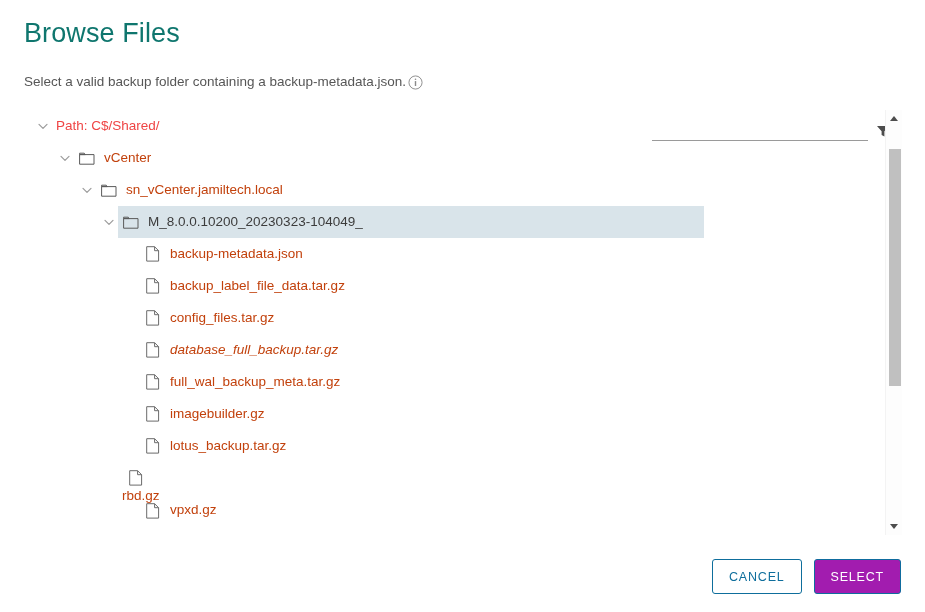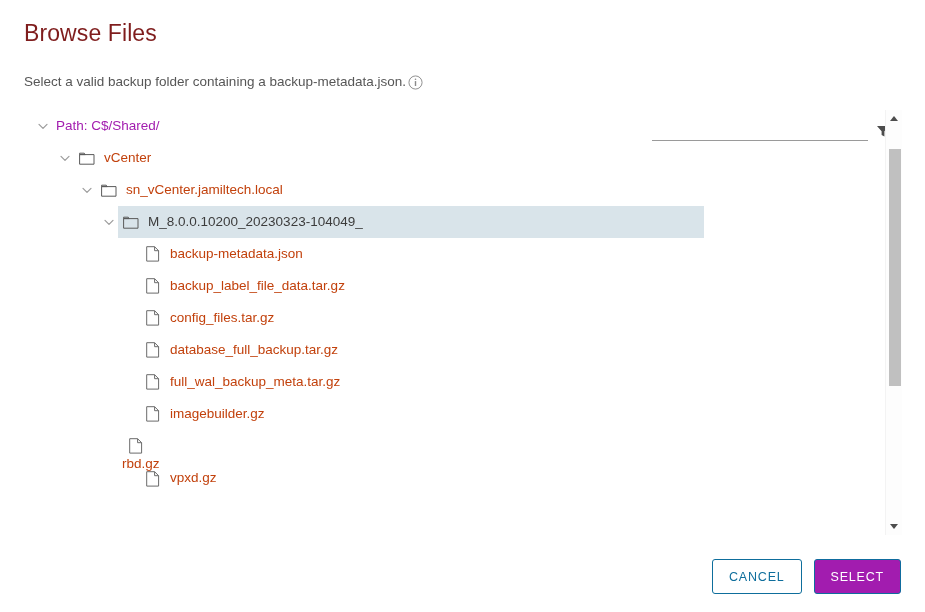--- a/index.html
+++ b/index.html
@@ -22,9 +22,9 @@
     position: absolute;
     left: 24px;
     top: 18px;
-    font-size: 23px;
+    font-size: 27px;
     font-weight: 400;
-    color: #7f1d1d;
+    color: #0f766e;
     letter-spacing: 0.1px;
     line-height: 30px;
   }

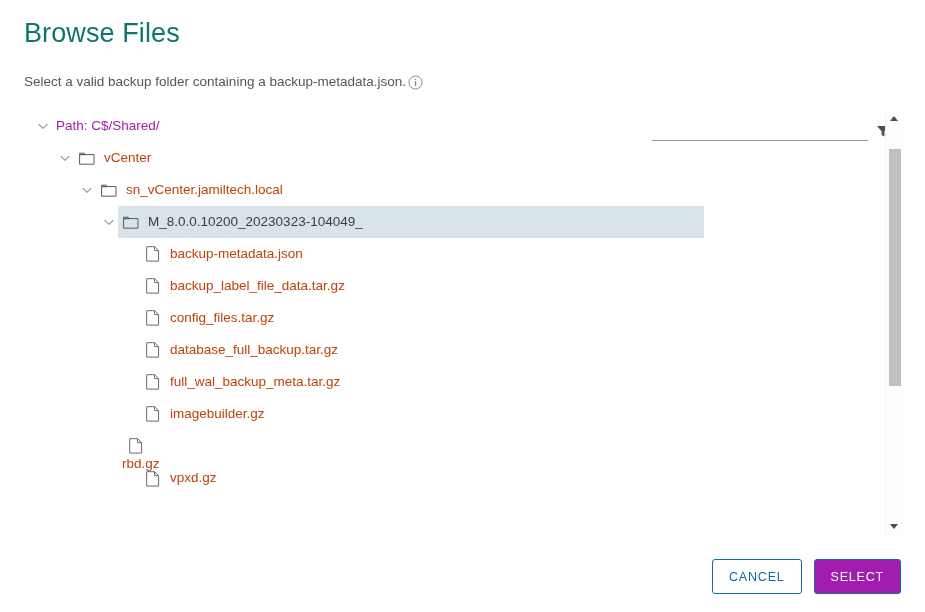--- a/index.html
+++ b/index.html
@@ -116,7 +116,7 @@
     line-height: 18px;
   }
   .node-label.root {
-    color: #a21caf;
+    color: #ef4444;
   }
   .node-label.selected-label {
     color: #3c3c3c;

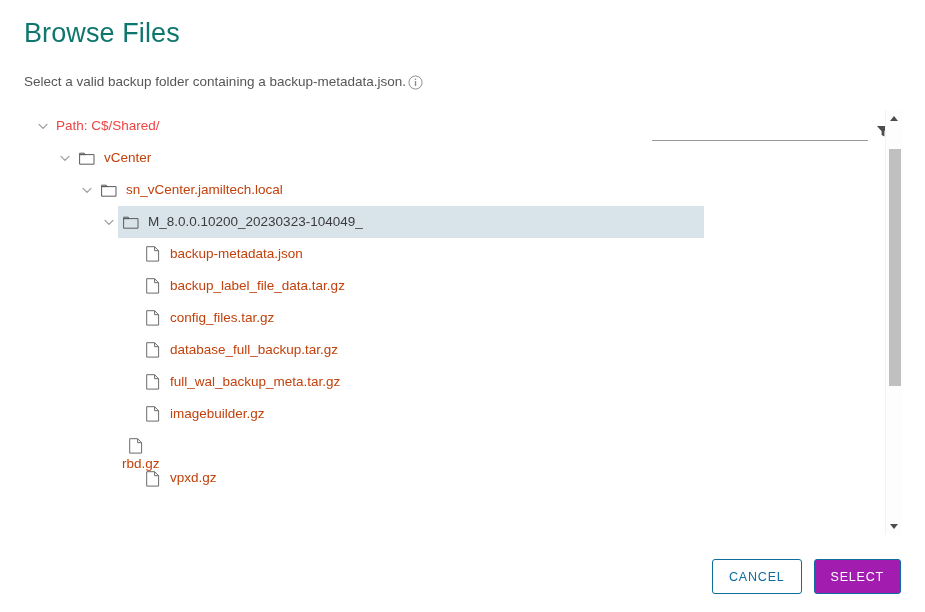--- a/index.html
+++ b/index.html
@@ -367,7 +367,7 @@
         </div>
         <div class="tree-row leaf">
           <div class="hl"></div>
-          <div class="row-inner" style="padding-left: 98px;">
+          <div class="row-inner" style="padding-left: 98px; font-style: italic;">
             <span class="chevron"></span>
             <span class="file-icon">
               <svg width="14" height="16" viewBox="0 0 14 16">

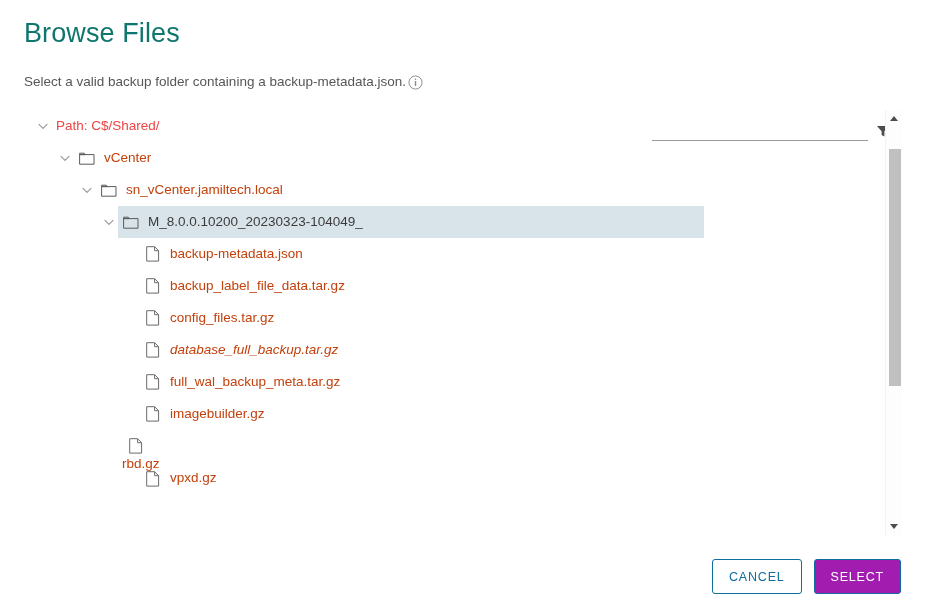--- a/index.html
+++ b/index.html
@@ -406,6 +406,19 @@
         </div>
         <div class="tree-row leaf">
           <div class="hl"></div>
+          <div class="row-inner" style="padding-left: 98px;">
+            <span class="chevron"></span>
+            <span class="file-icon">
+              <svg width="14" height="16" viewBox="0 0 14 16">
+                <path d="M0.7 0.7 H8.6 L12.6 4.7 V15.1 H0.7 Z" fill="none" stroke="#6b6b6b" stroke-width="1" stroke-linejoin="round"></path>
+                <path d="M8.6 0.7 V4.7 H12.6" fill="none" stroke="#6b6b6b" stroke-width="1" stroke-linejoin="round"></path>
+              </svg>
+            </span>
+            <span class="node-label">lotus_backup.tar.gz</span>
+          </div>
+        </div>
+        <div class="tree-row leaf">
+          <div class="hl"></div>
           <div class="row-inner" style="padding-left: 98px; flex-direction: column;">
             <span class="chevron"></span>
             <span class="file-icon">

